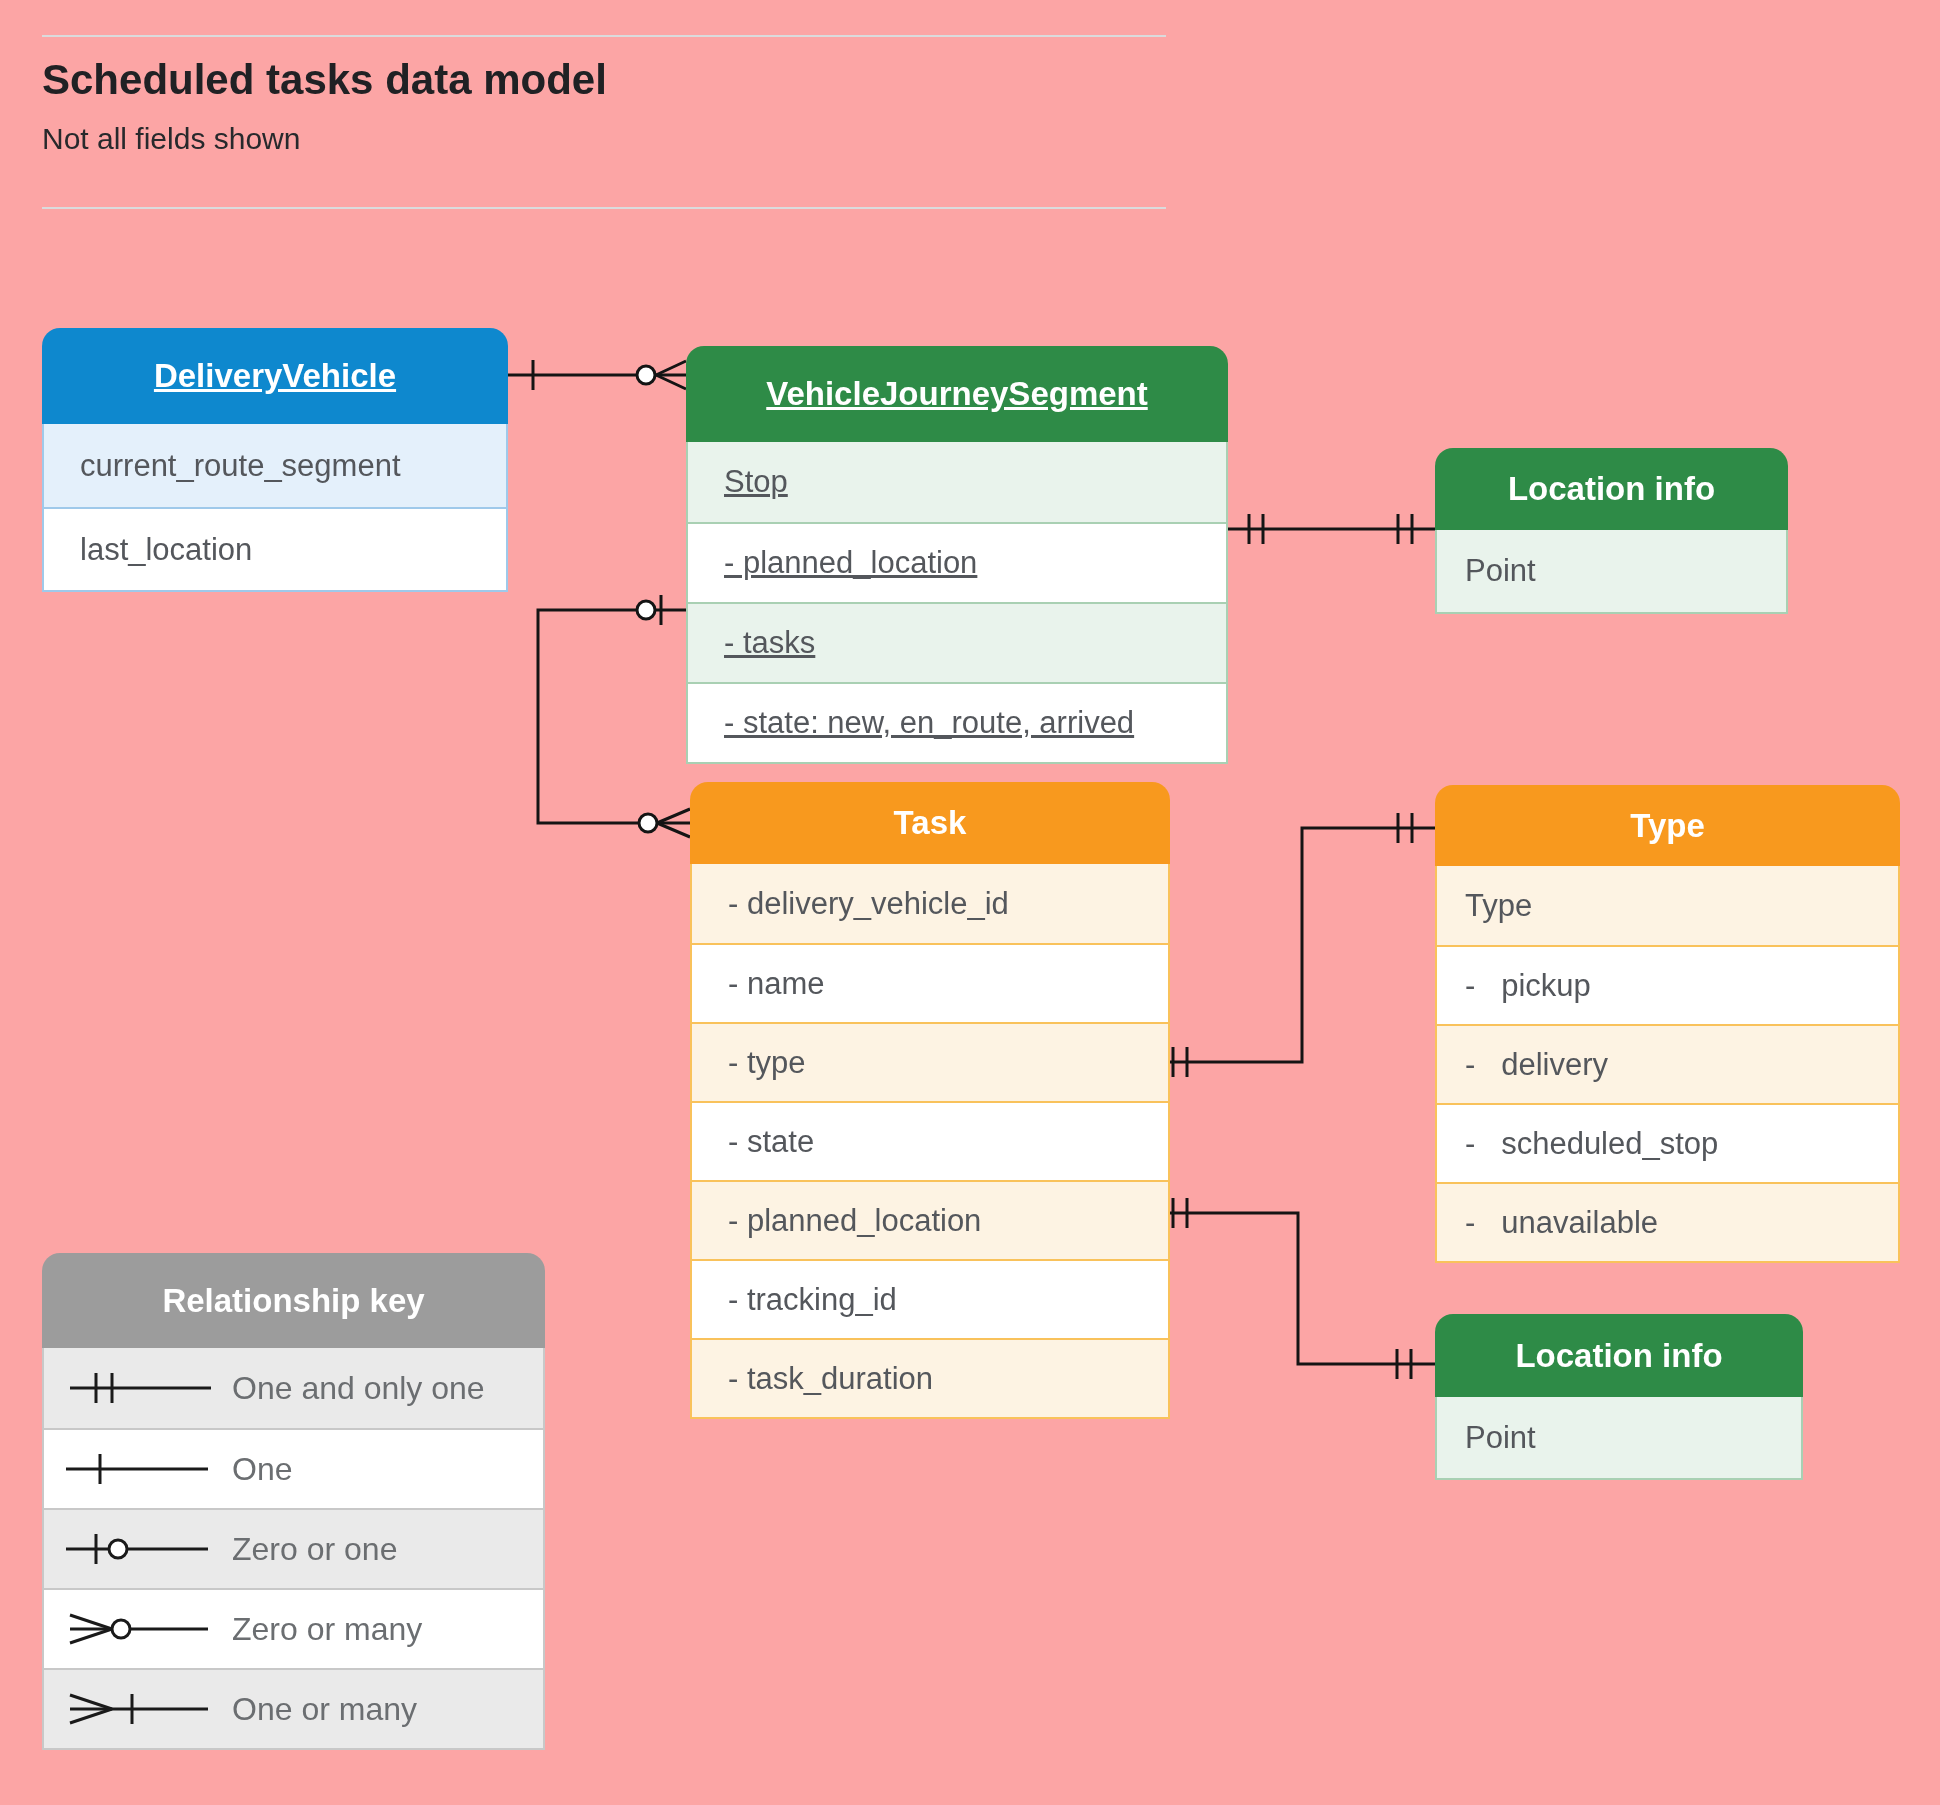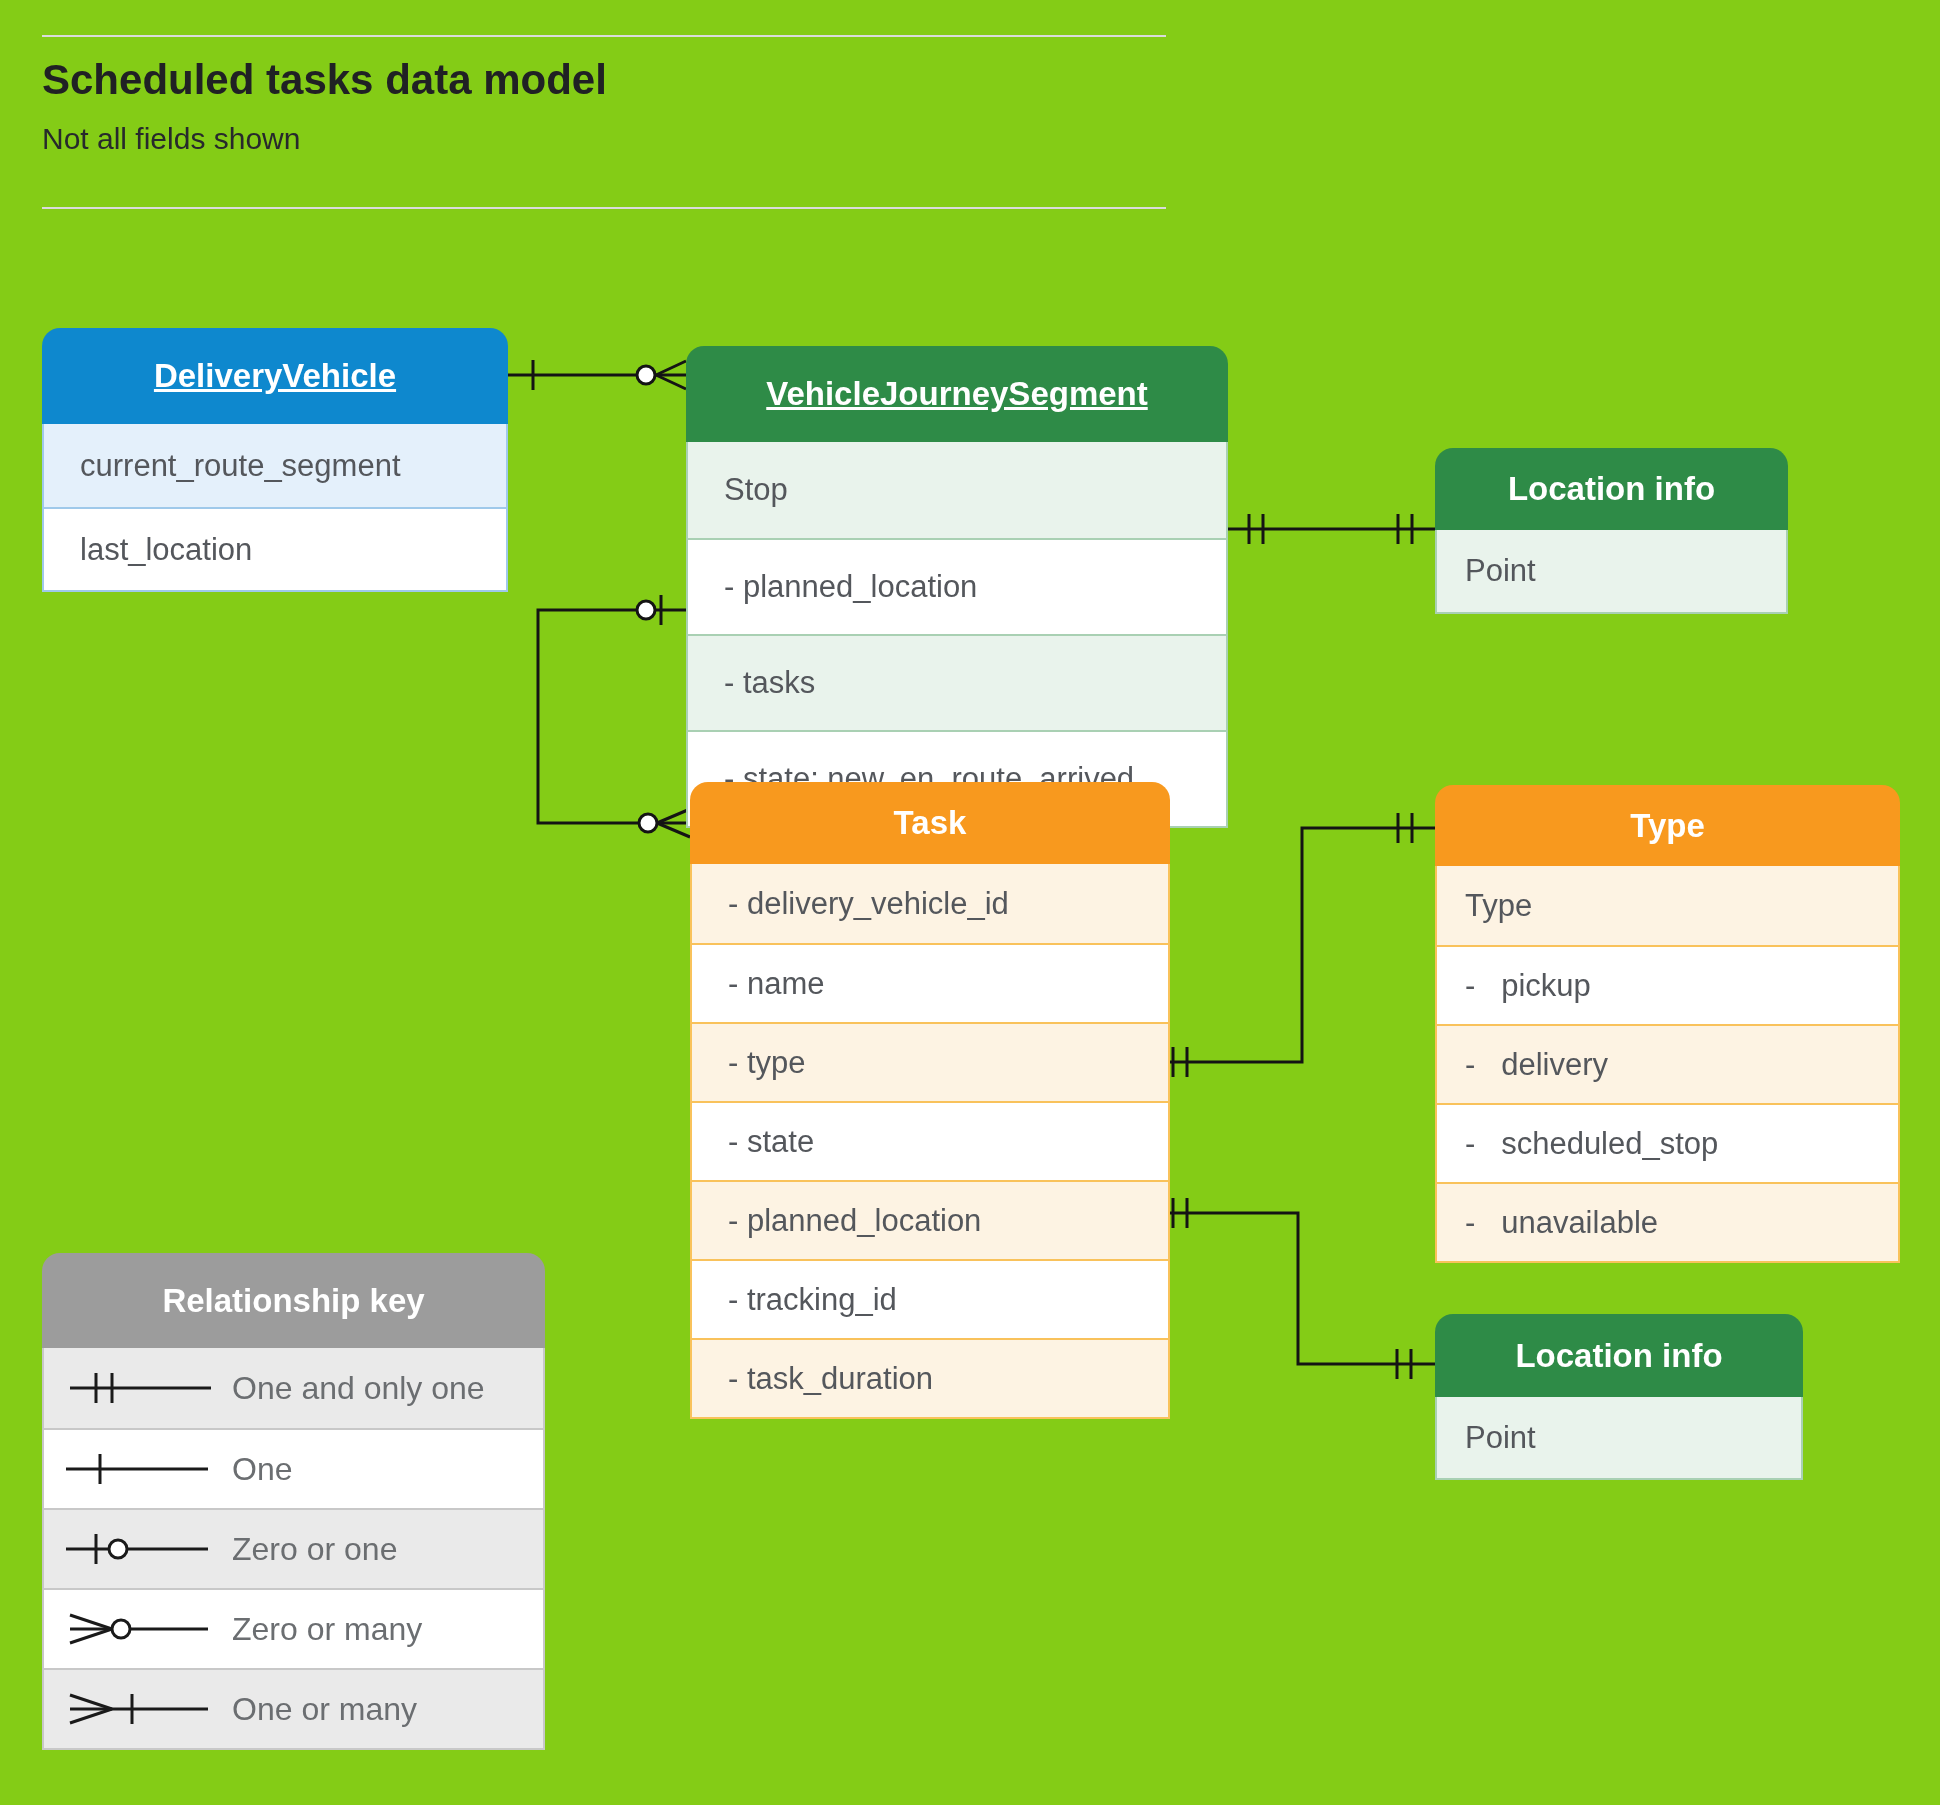--- a/index.html
+++ b/index.html
@@ -4,7 +4,7 @@
 <style>
   html,body{margin:0;padding:0;background:#fff;}
   body{font-family:"Liberation Sans","DejaVu Sans",sans-serif;}
-  #canvas{position:relative;width:1940px;height:1805px;background:#84cc16;overflow:hidden;}
+  #canvas{position:relative;width:1940px;height:1805px;background:#fca5a5;overflow:hidden;}
 
   .divider{position:absolute;height:2px;background:#dadbdc;}
   .page-title{position:absolute;left:42px;top:56px;font-size:42px;font-weight:700;color:#202124;letter-spacing:0;}

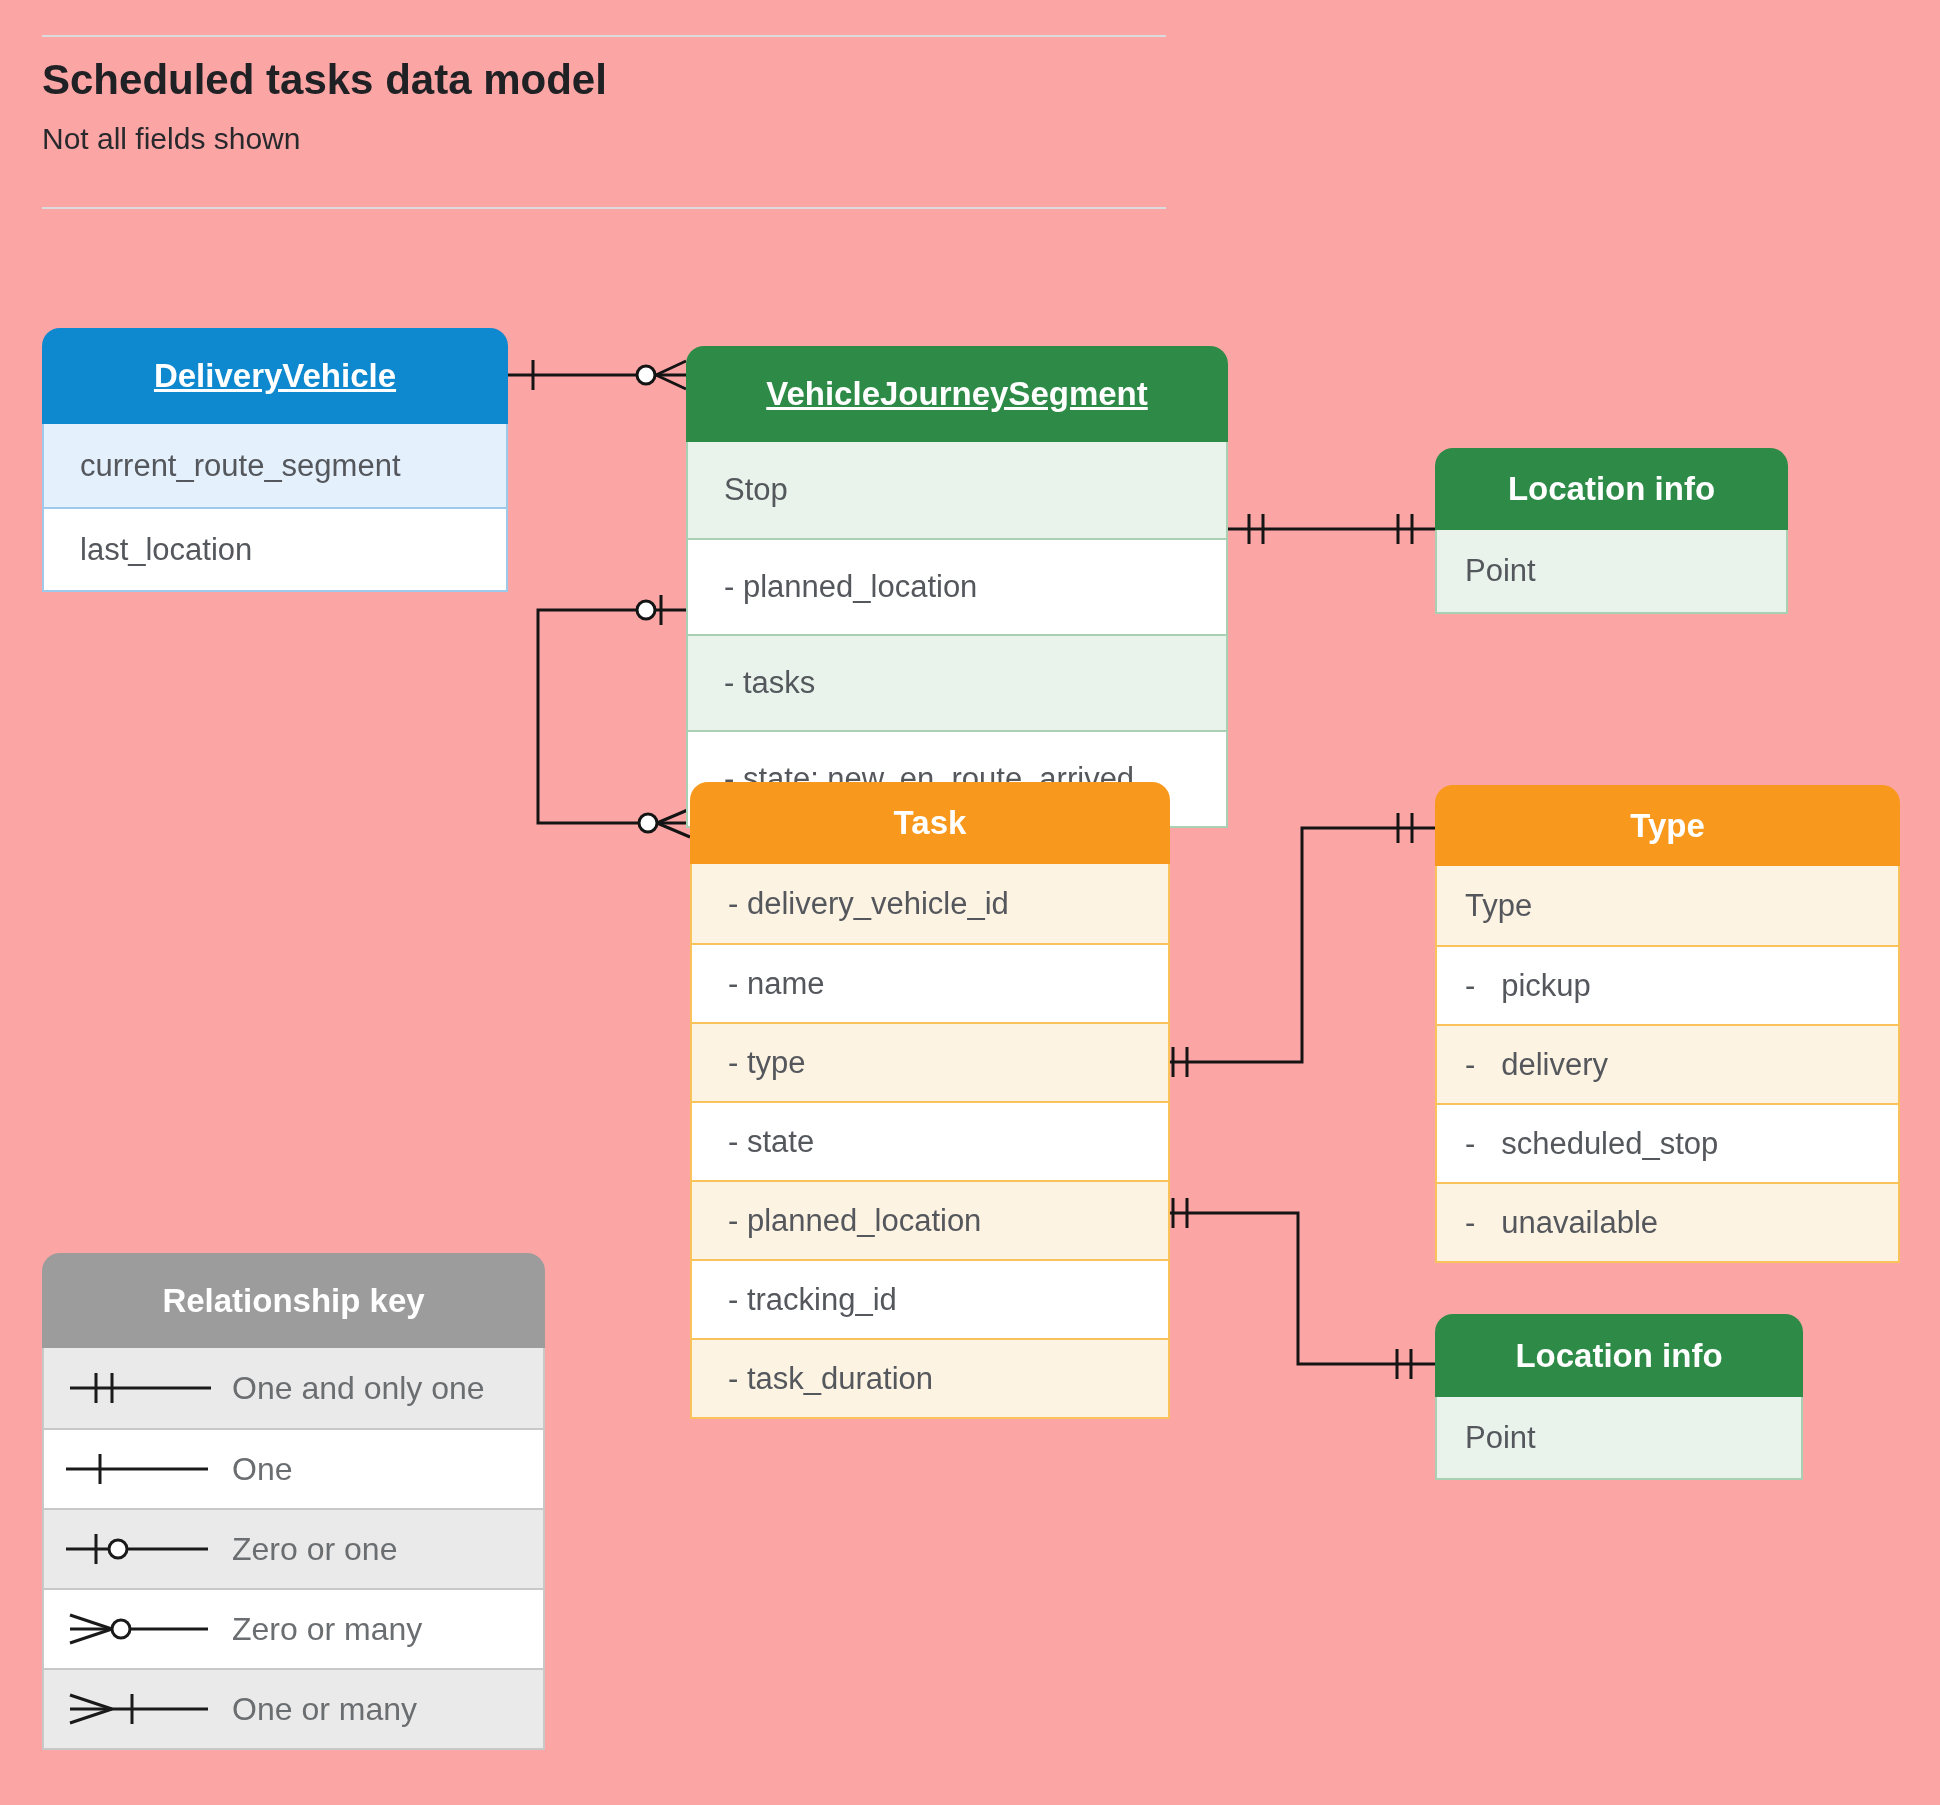--- a/index.html
+++ b/index.html
@@ -32,7 +32,7 @@
   .key .e-header{height:95px;margin-top:20px;}
 
   .dv .e-row{height:83px;}
-  .vjs .e-row{height:96px;}
+  .vjs .e-row{height:80px;text-decoration:underline;}
   .li-top .e-row{height:82px;padding-left:28px;}
   .li-bot .e-row{height:81px;padding-left:28px;}
   .task .e-row{height:79px;}

